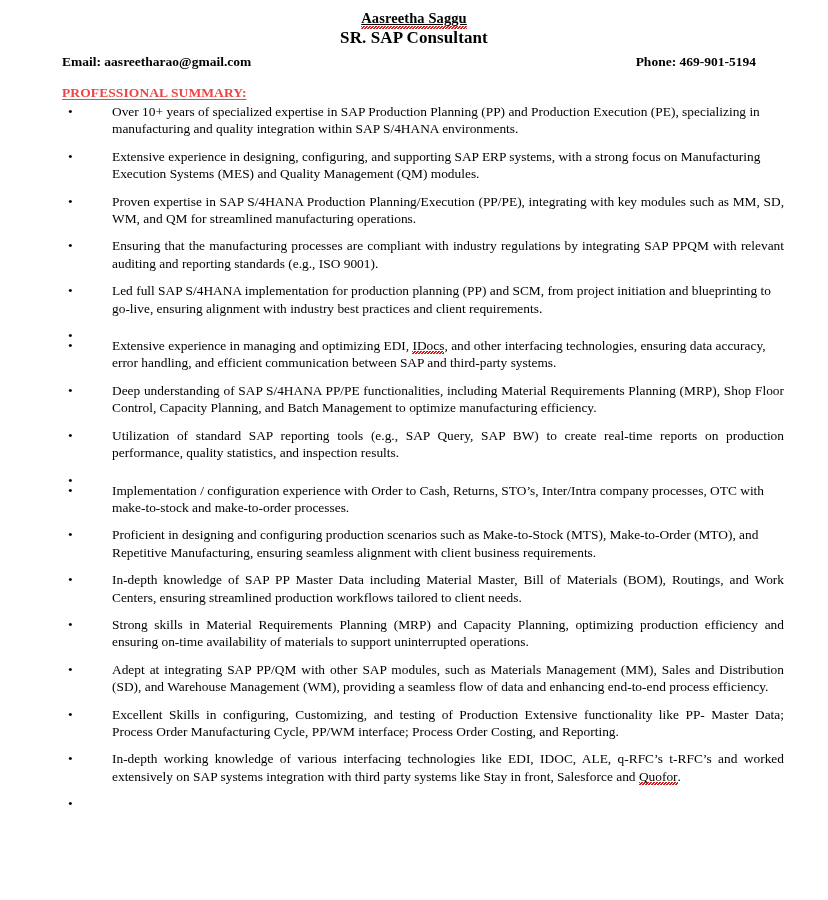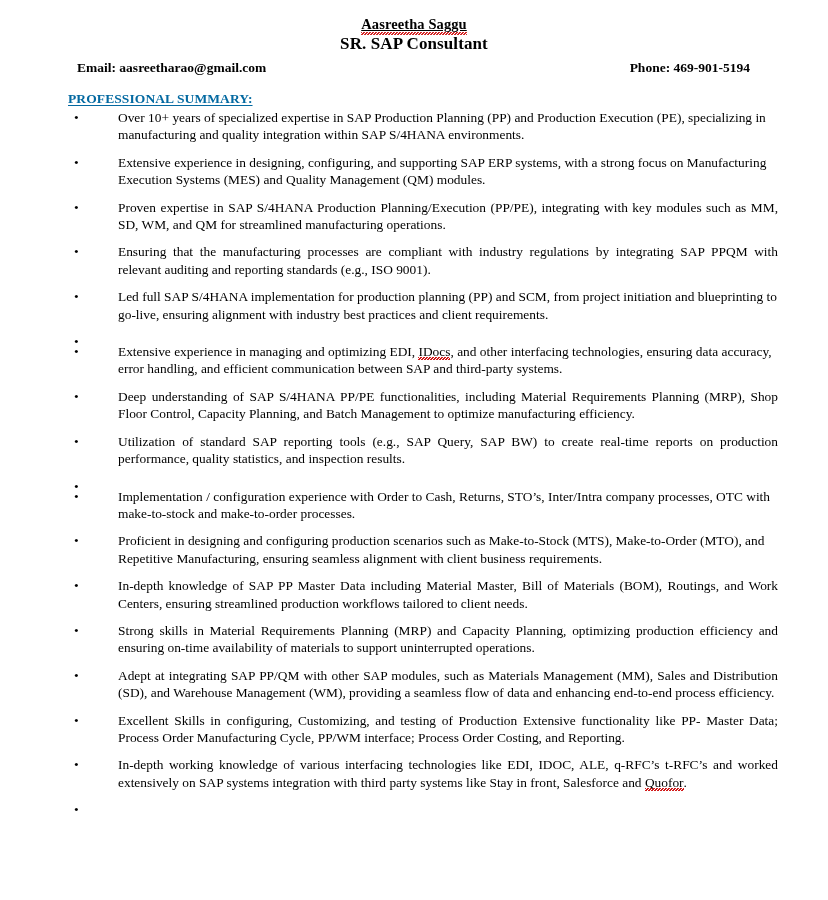--- a/index.html
+++ b/index.html
@@ -22,7 +22,7 @@
     width: 828px;
     height: 900px;
     box-sizing: border-box;
-    padding: 6px;
+    padding: 0;
     overflow: hidden;
   }
 

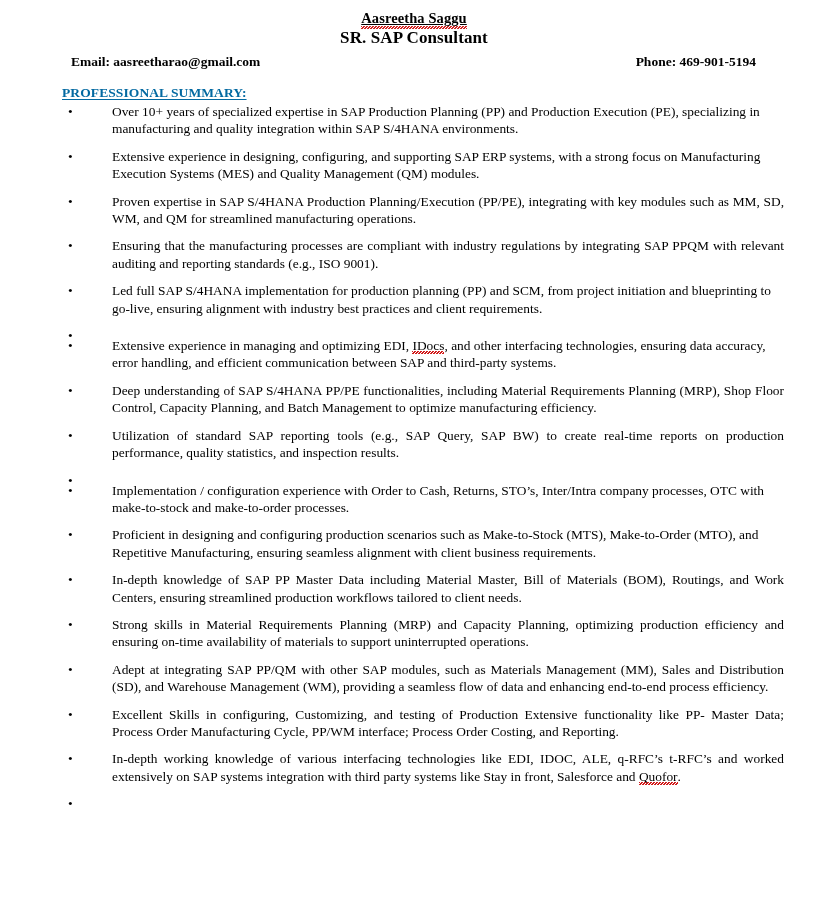--- a/index.html
+++ b/index.html
@@ -69,7 +69,7 @@
   }
   .contact-email {
     position: absolute;
-    left: 71px;
+    left: 62px;
     top: 0;
     font-size: 13.5px;
     font-weight: bold;

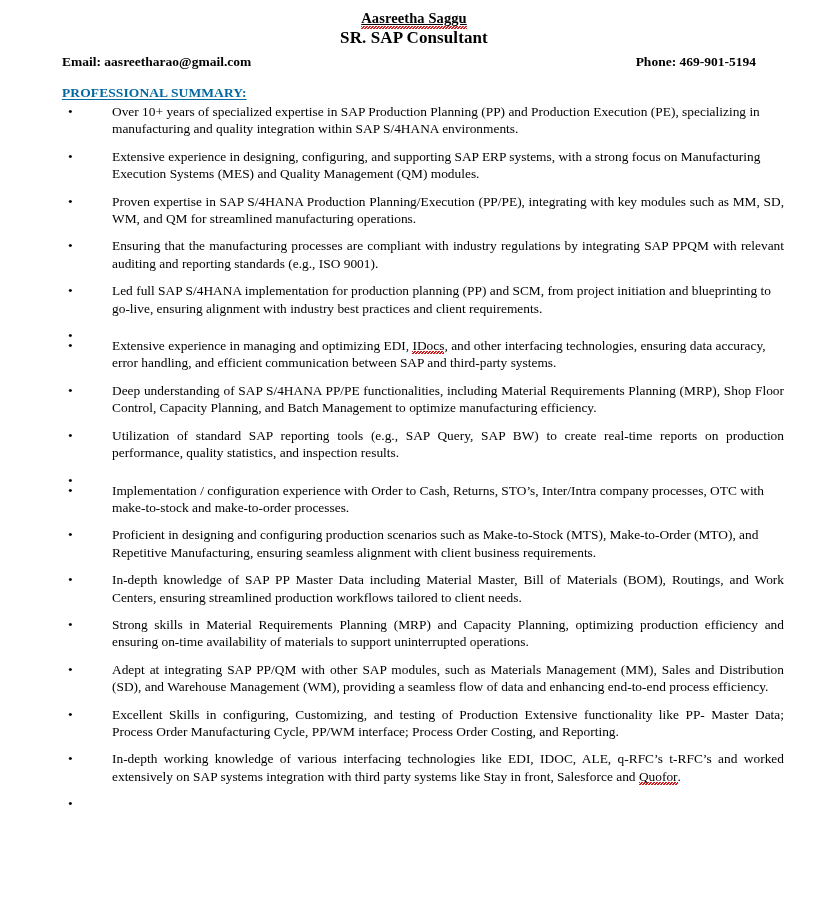--- a/index.html
+++ b/index.html
@@ -91,7 +91,7 @@
     margin: 14px 0 0 62px;
     font-size: 13.5px;
     font-weight: bold;
-    color: #0369a1;
+    color: #ef4444;
     text-decoration: underline;
     text-underline-offset: 2px;
     line-height: 16px;

